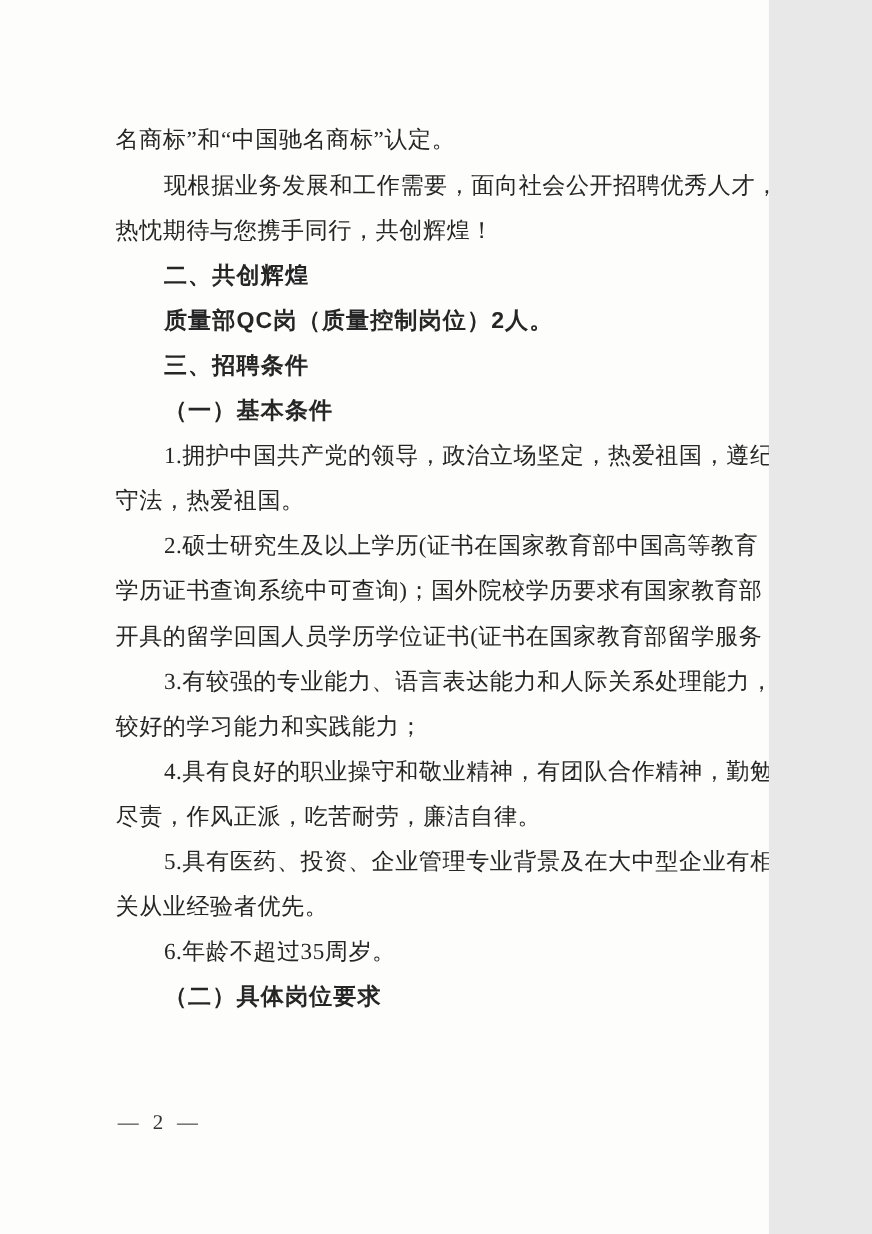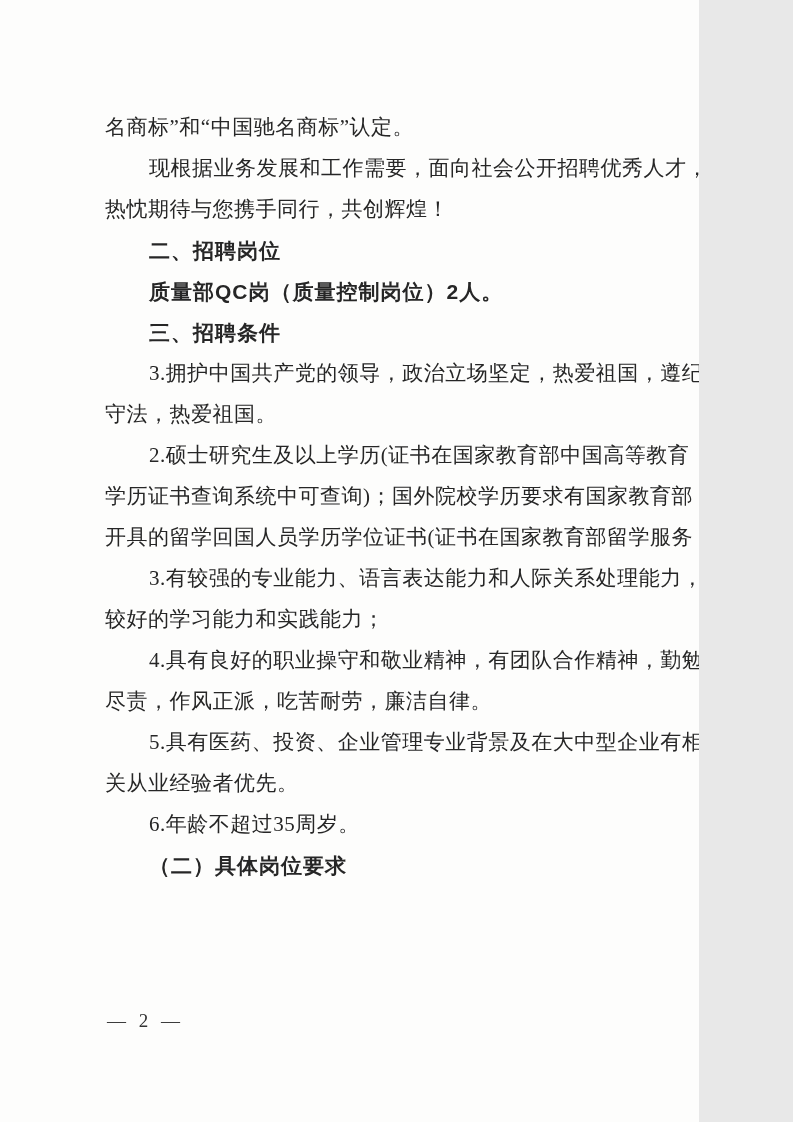--- a/index.html
+++ b/index.html
@@ -54,7 +54,7 @@
       <div class="line">名商标”和“中国驰名商标”认定。</div>
       <div class="line indent">现根据业务发展和工作需要，面向社会公开招聘优秀人才，</div>
       <div class="line">热忱期待与您携手同行，共创辉煌！</div>
-      <div class="line indent bold">二、招聘岗位</div>
+      <div class="line indent bold">二、共创辉煌</div>
       <div class="line indent bold">质量部QC岗（质量控制岗位）2人。</div>
       <div class="line indent bold">三、招聘条件</div>
       <div class="line indent">3.拥护中国共产党的领导，政治立场坚定，热爱祖国，遵纪</div>

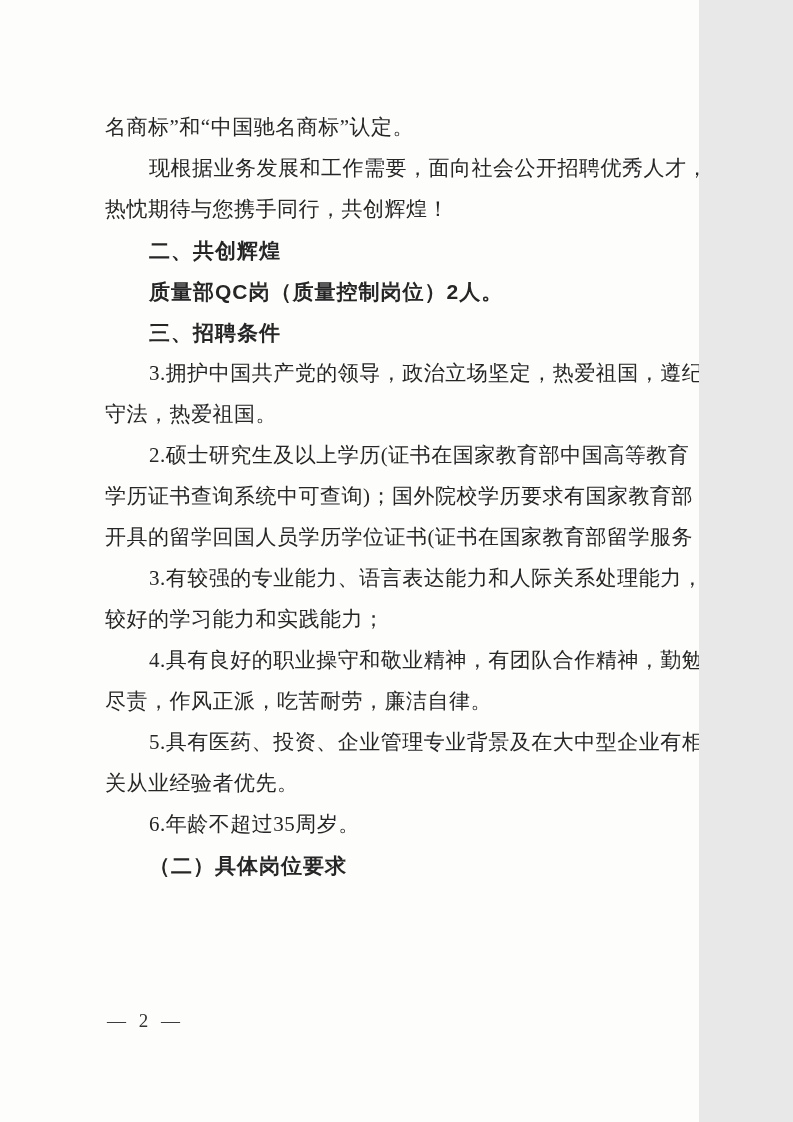--- a/index.html
+++ b/index.html
@@ -57,6 +57,7 @@
       <div class="line indent bold">二、共创辉煌</div>
       <div class="line indent bold">质量部QC岗（质量控制岗位）2人。</div>
       <div class="line indent bold">三、招聘条件</div>
+      <div class="line indent bold">（一）基本条件</div>
       <div class="line indent">3.拥护中国共产党的领导，政治立场坚定，热爱祖国，遵纪</div>
       <div class="line">守法，热爱祖国。</div>
       <div class="line indent">2.硕士研究生及以上学历(证书在国家教育部中国高等教育</div>

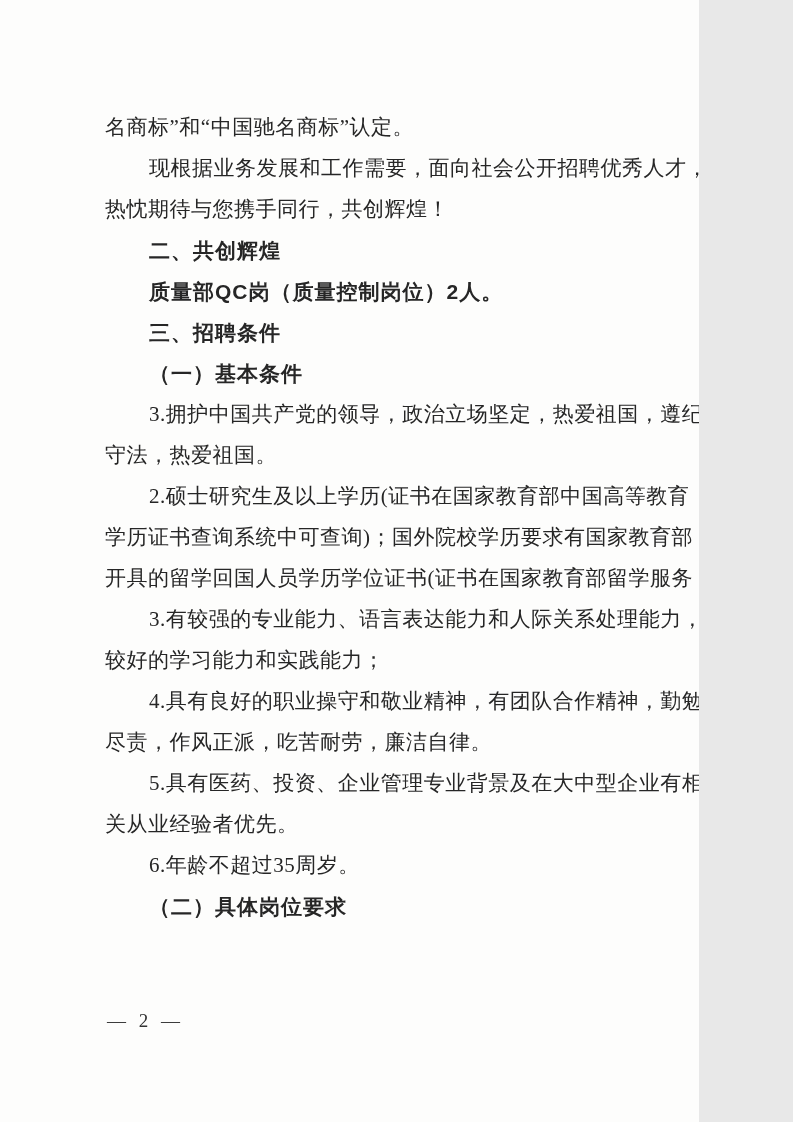--- a/index.html
+++ b/index.html
@@ -58,7 +58,7 @@
       <div class="line indent bold">质量部QC岗（质量控制岗位）2人。</div>
       <div class="line indent bold">三、招聘条件</div>
       <div class="line indent bold">（一）基本条件</div>
-      <div class="line indent">3.拥护中国共产党的领导，政治立场坚定，热爱祖国，遵纪</div>
+      <div class="line indent">1.拥护中国共产党的领导，政治立场坚定，热爱祖国，遵纪</div>
       <div class="line">守法，热爱祖国。</div>
       <div class="line indent">2.硕士研究生及以上学历(证书在国家教育部中国高等教育</div>
       <div class="line">学历证书查询系统中可查询)；国外院校学历要求有国家教育部</div>

